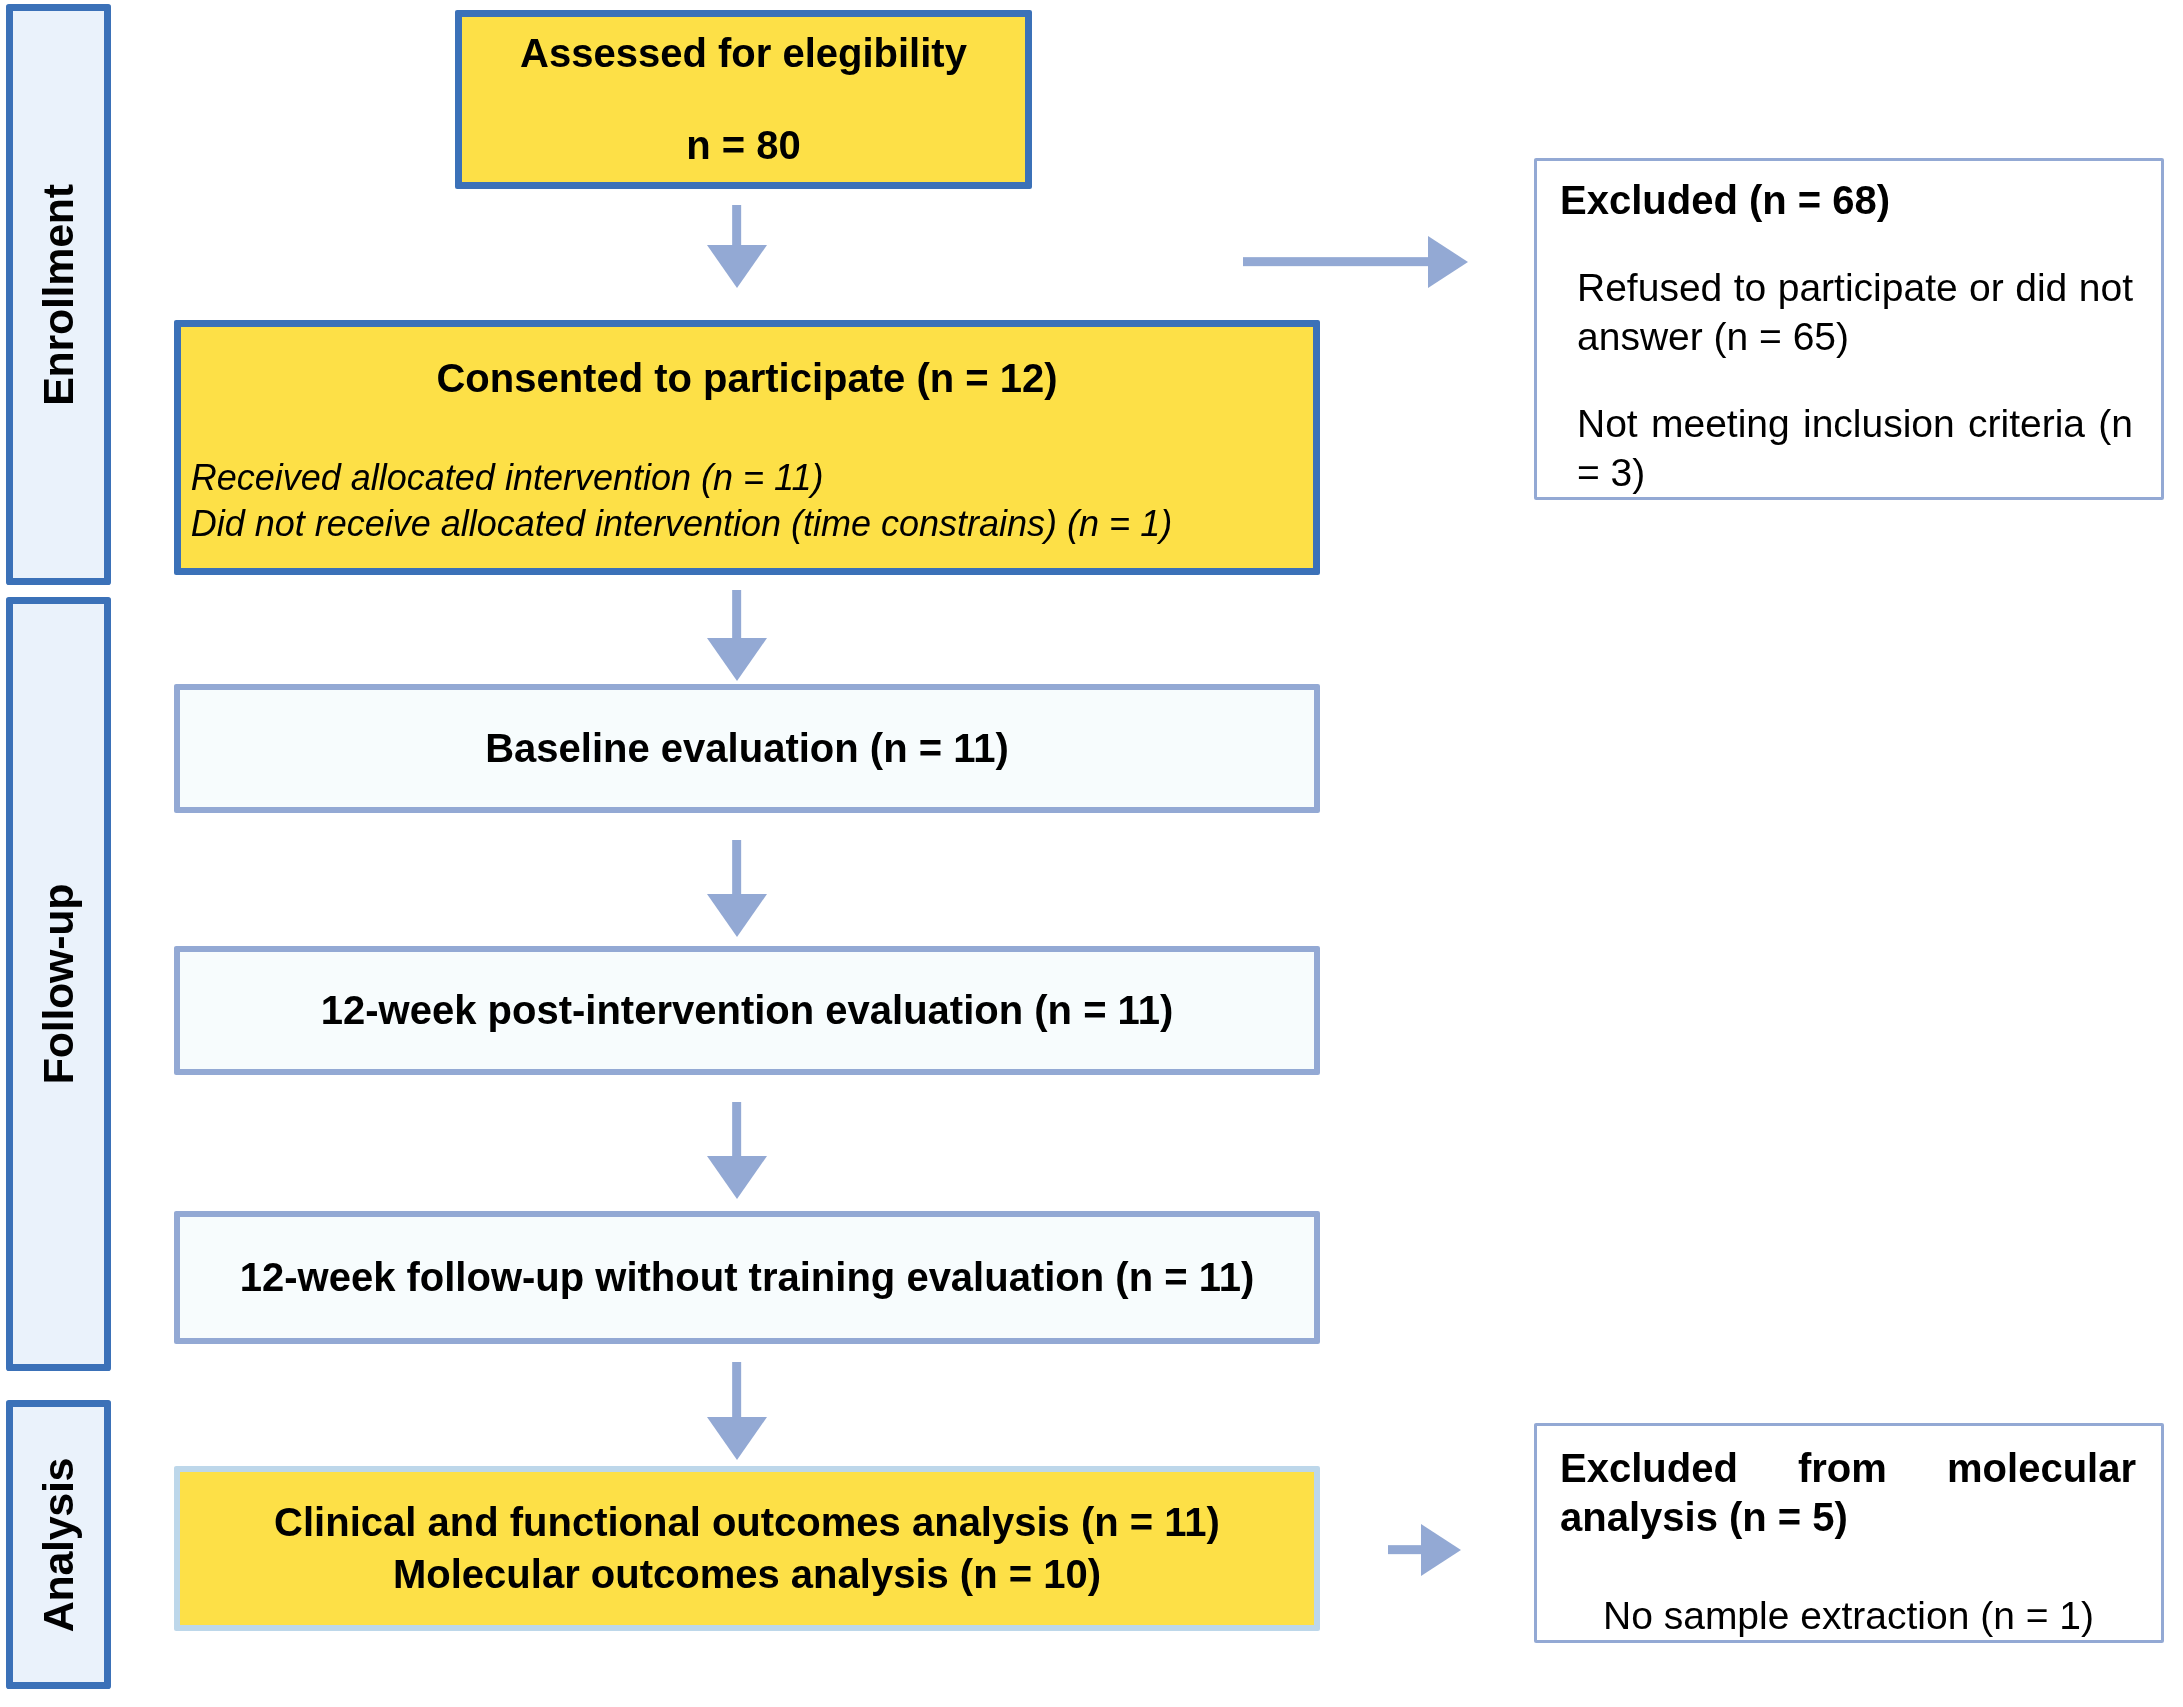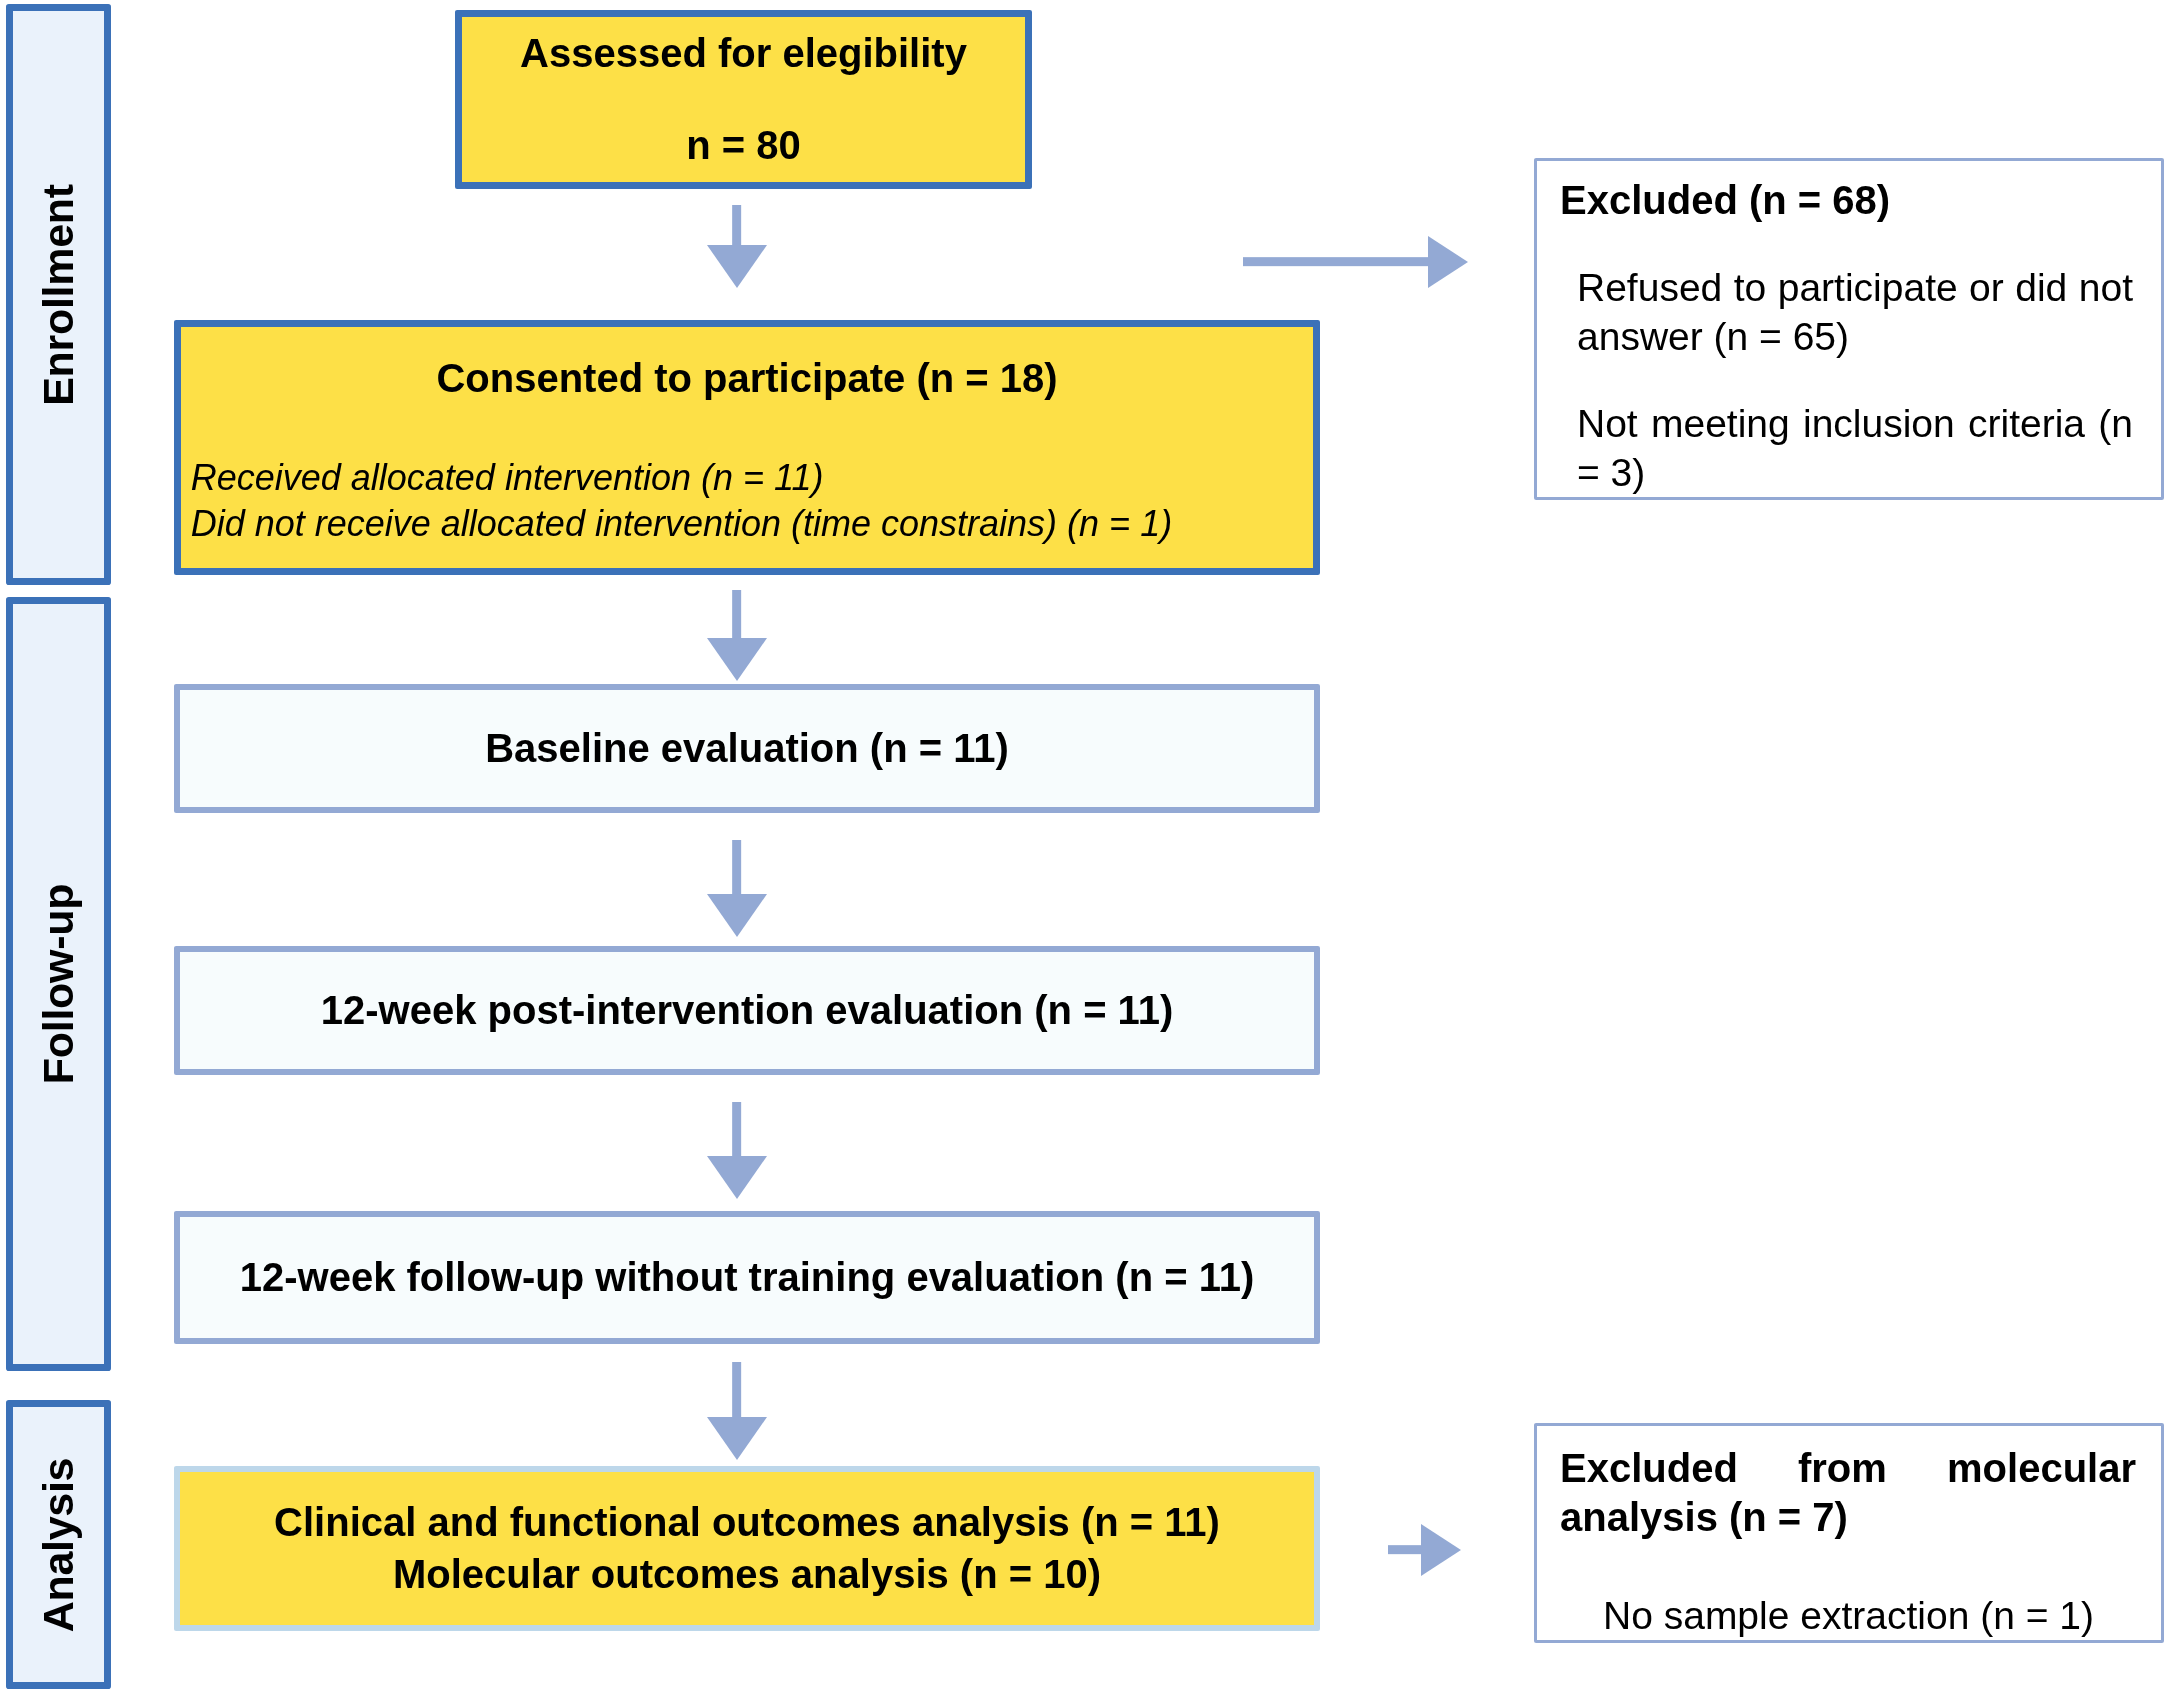--- a/index.html
+++ b/index.html
@@ -210,7 +210,7 @@
 
   <div class="flow-box strong" style="left:174px; top:320px; width:1146px; height:255px;">
     <div class="box-inner" style="justify-content:flex-start; padding-top:25px;">
-      <div class="line-center">Consented to participate (n = 18)</div>
+      <div class="line-center">Consented to participate (n = 12)</div>
       <div class="spacer-lg"></div>
       <div class="line-italic">Received allocated intervention (n = 11)</div>
       <div class="line-italic">Did not receive allocated intervention (time constrains) (n = 1)</div>

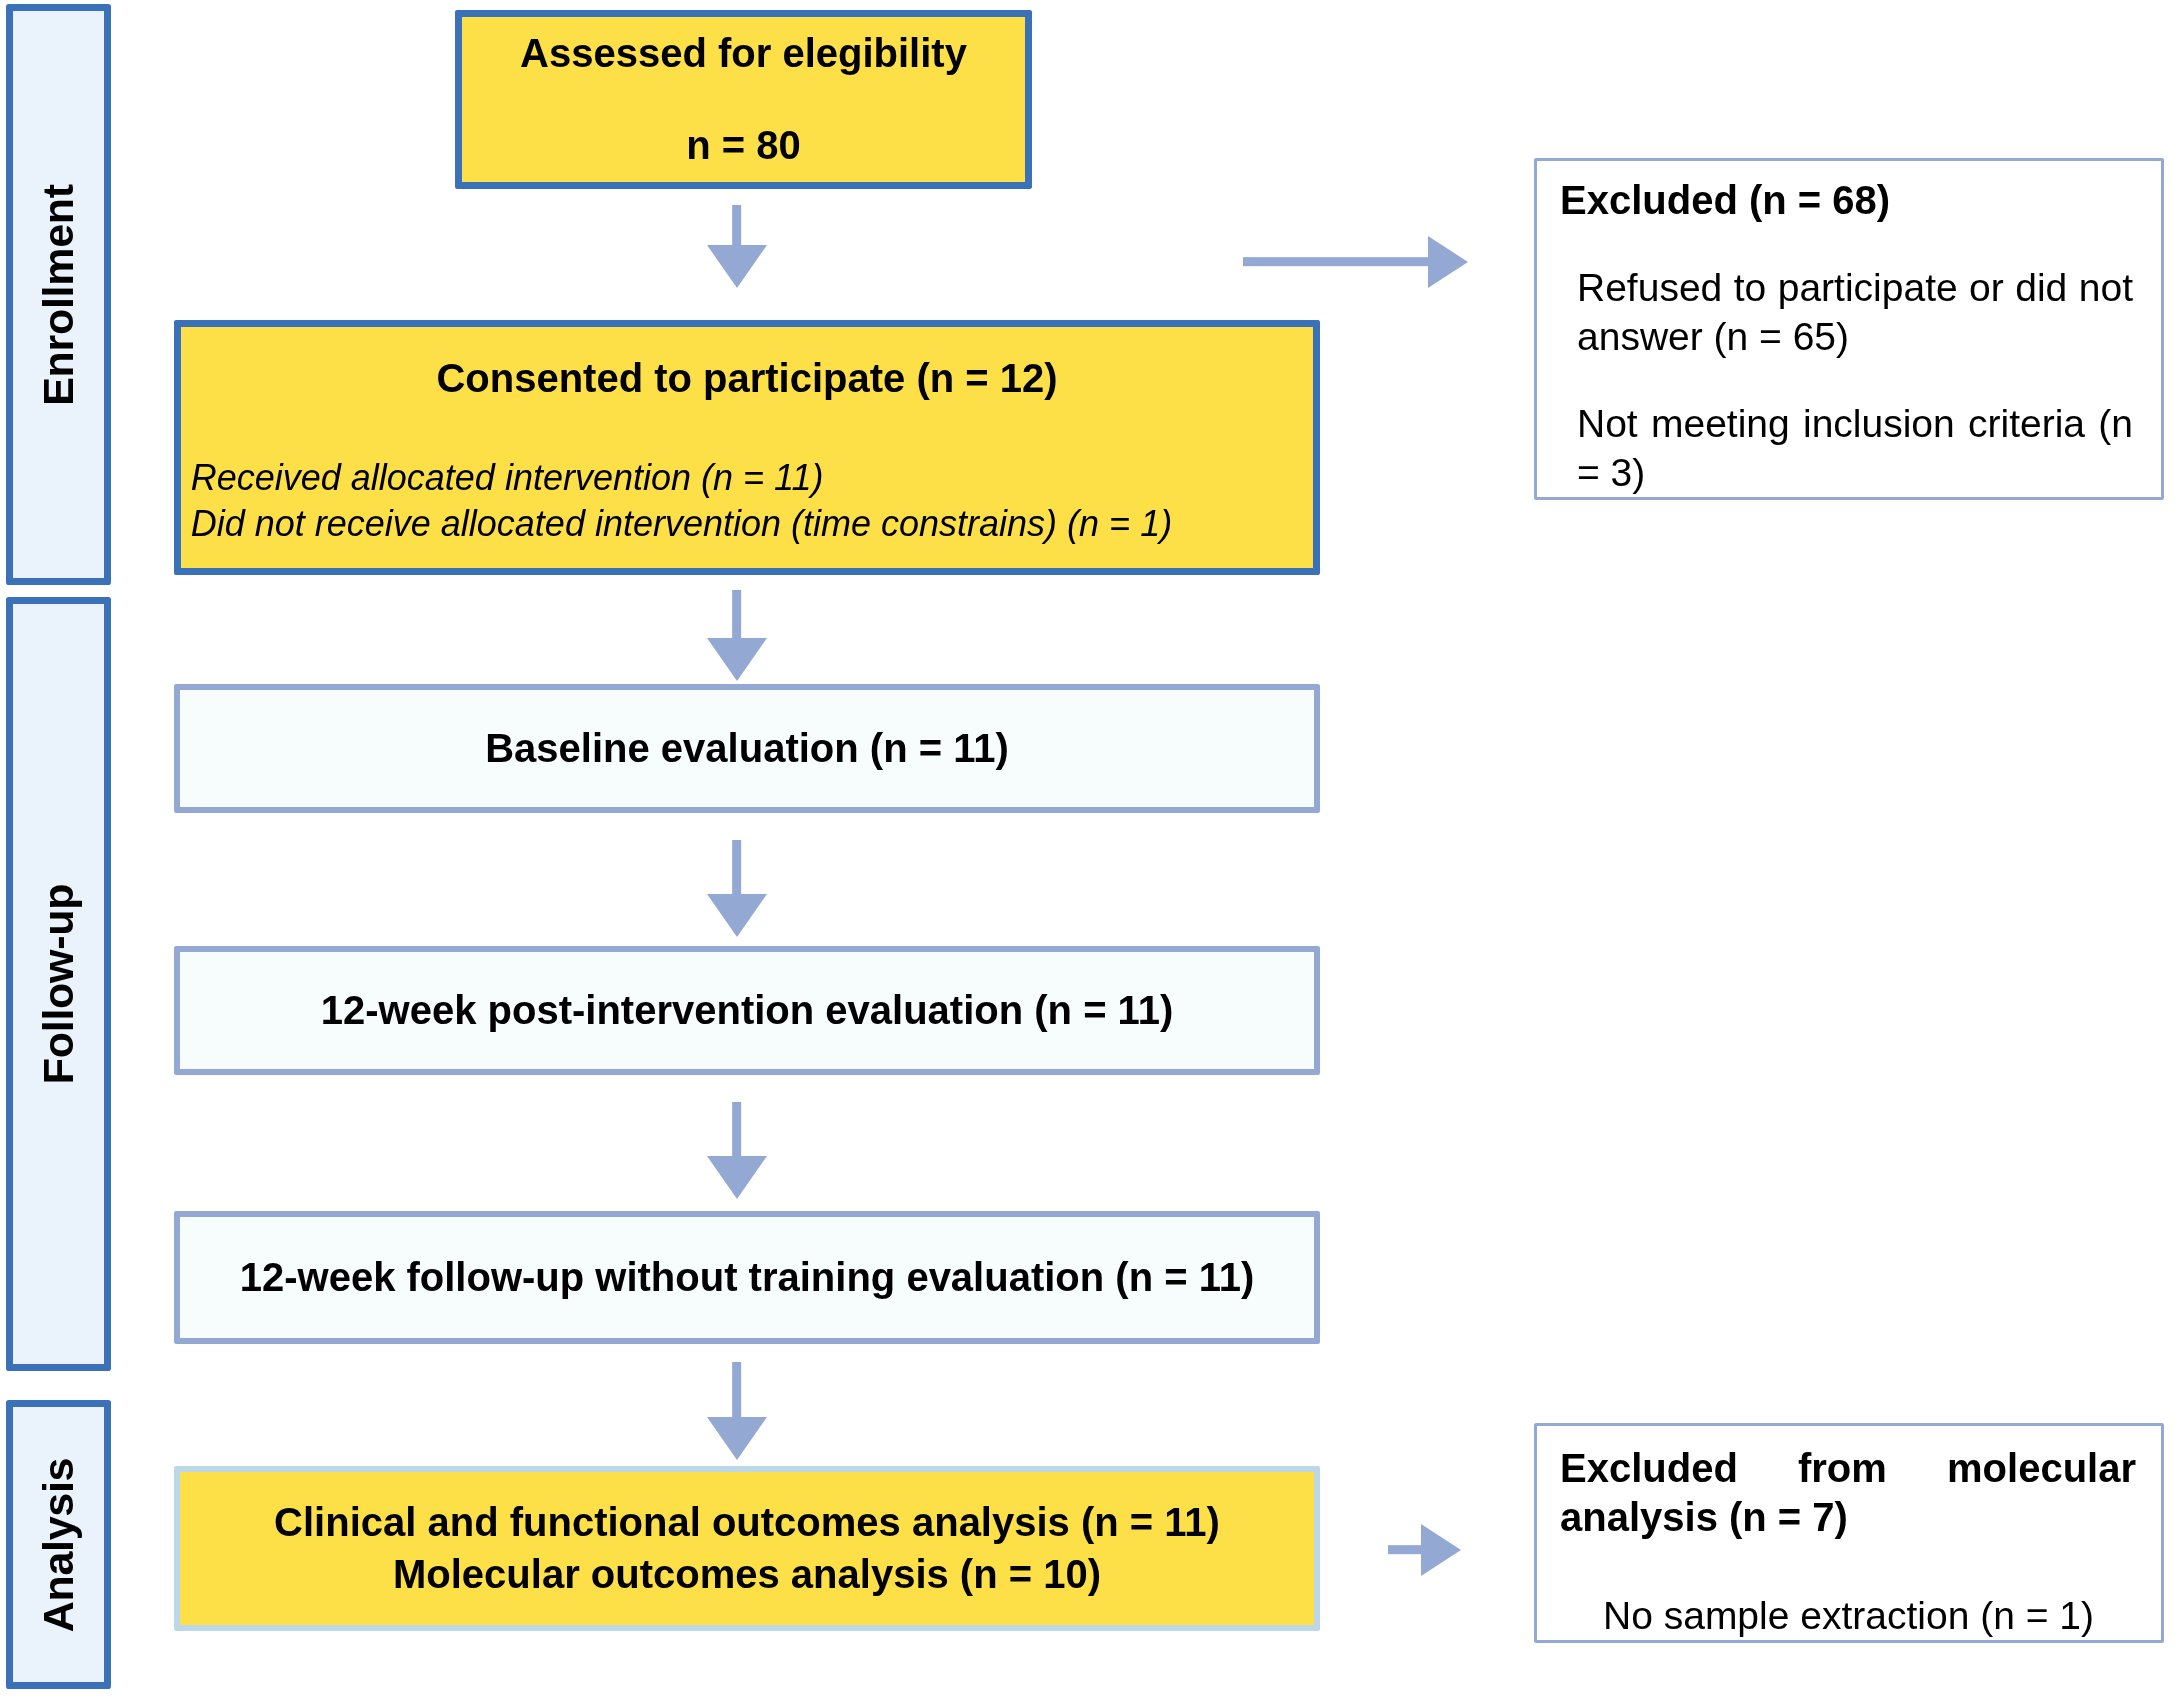--- a/index.html
+++ b/index.html
@@ -269,7 +269,7 @@
 
   <div class="flow-box plain" style="left:1534px; top:1423px; width:630px; height:220px;">
     <div class="box-inner" style="justify-content:flex-start; padding-top:18px;">
-      <div class="heading-left" style="text-align:justify; text-align-last:left; padding-right:25px;">Excluded from molecular analysis (n = 7)</div>
+      <div class="heading-left" style="text-align:justify; text-align-last:left; padding-right:25px;">Excluded from molecular analysis (n = 5)</div>
       <div class="spacer-lg"></div>
       <div class="body-plain">No sample extraction (n = 1)</div>
     </div>

